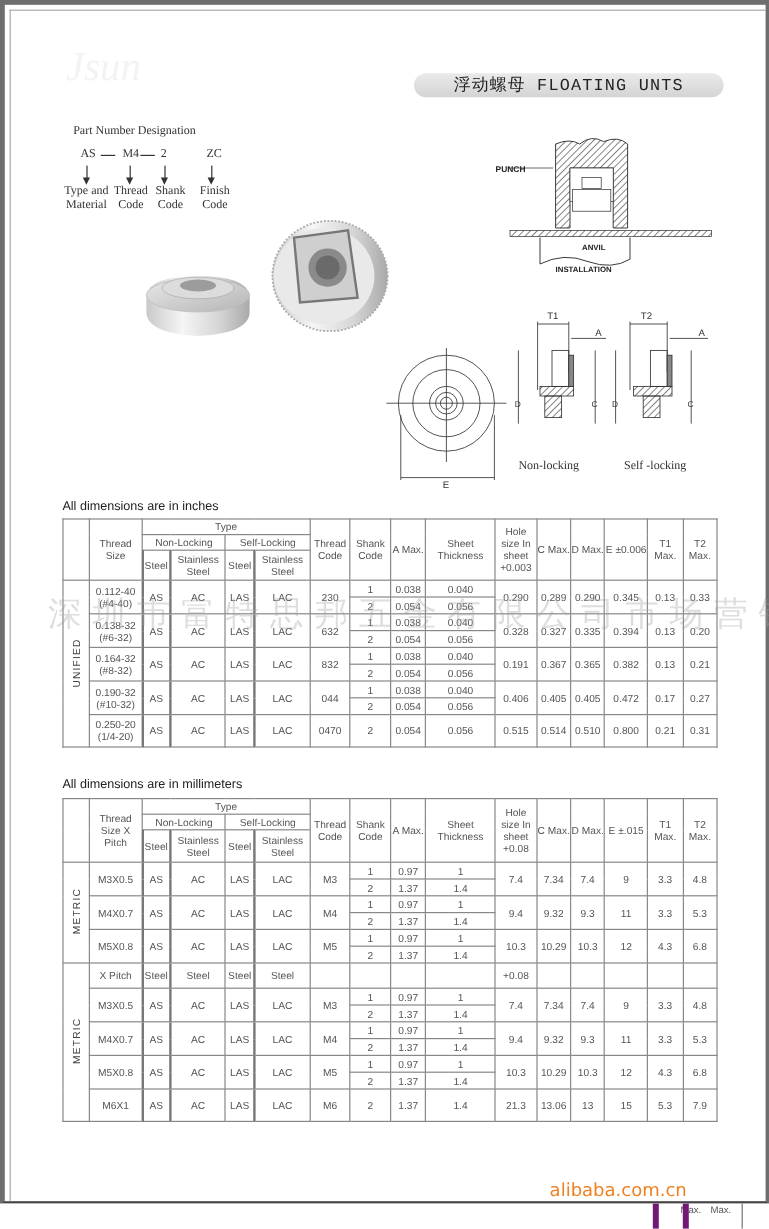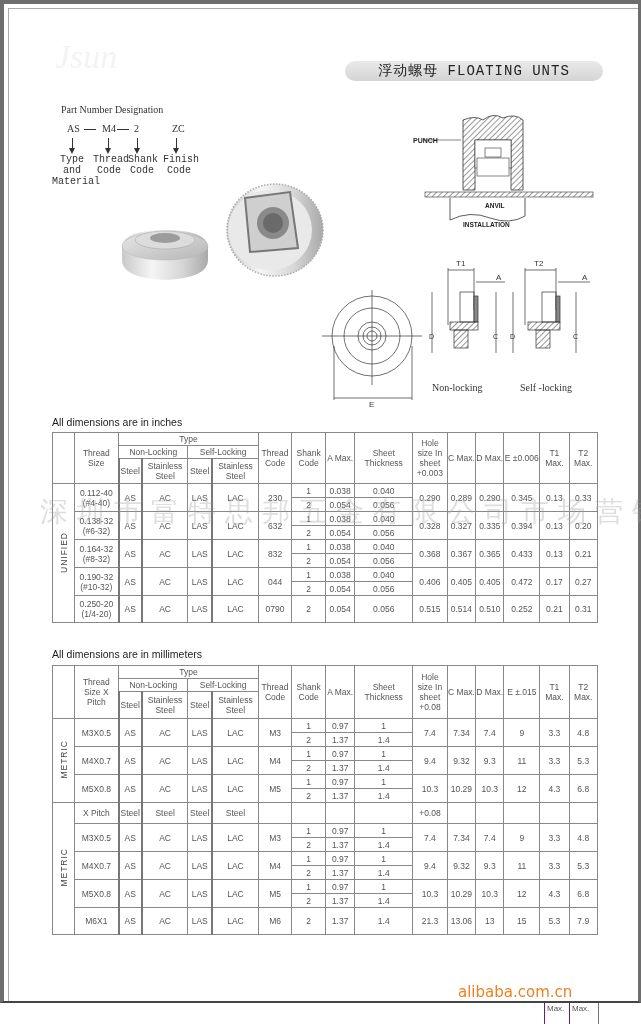--- a/index.html
+++ b/index.html
@@ -14,7 +14,7 @@
   .pnd .dash { position:absolute; top:25px; height:1px; background:#333; }
   .pnd .arrow { position:absolute; top:34px; width:1px; height:12px; background:#333; }
   .pnd .arrow::after { content:""; position:absolute; left:-3px; bottom:-4px; border-left:3.5px solid transparent; border-right:3.5px solid transparent; border-top:6px solid #333; }
-  .pnd .lbl { position:absolute; top:50px; text-align:center; line-height:11px;font-family:Liberation Mono, monospace; }
+  .pnd .lbl { position:absolute; top:50px; text-align:center; line-height:11px; }
   .photo { position:absolute; left:110px; top:180px; width:220px; height:120px; }
   .diag-install { position:absolute; left:405px; top:110px; width:190px; height:120px; }
   .diag-dims { position:absolute; left:320px; top:250px; width:290px; height:160px; }

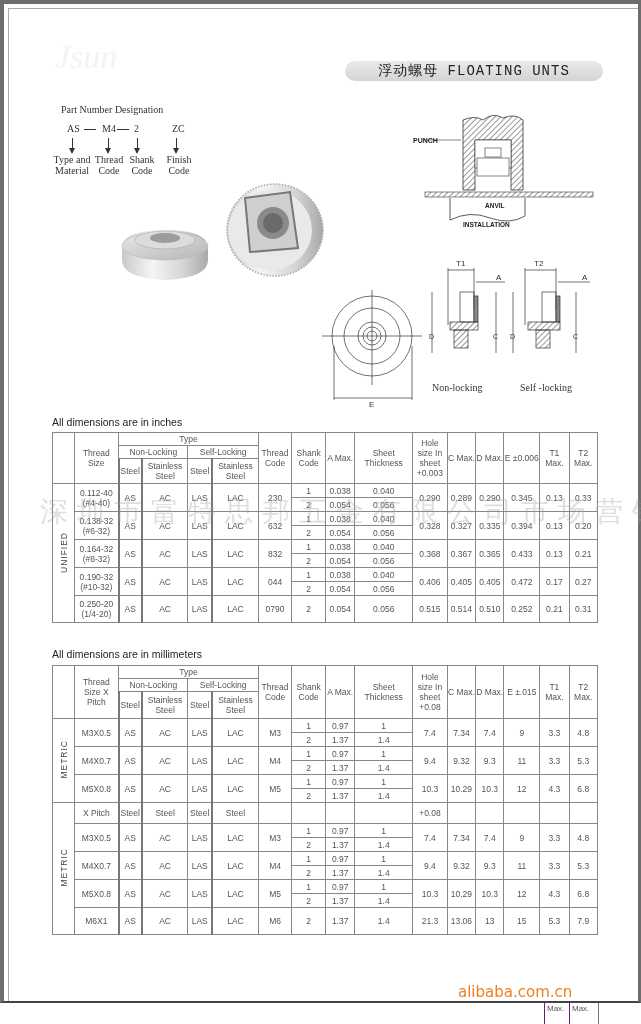--- a/index.html
+++ b/index.html
@@ -265,7 +265,7 @@
         <td style="height: 13px;">1</td>
         <td>0.038</td>
         <td>0.040</td>
-        <td rowspan="2">0.368</td>
+        <td rowspan="2">0.191</td>
         <td rowspan="2">0.367</td>
         <td rowspan="2">0.365</td>
         <td rowspan="2">0.433</td>

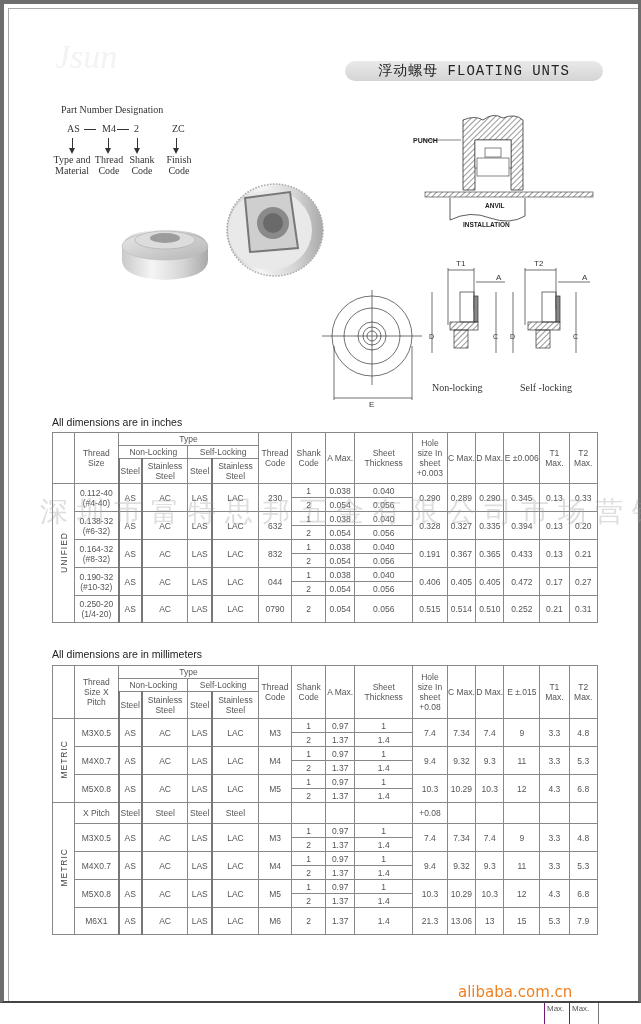--- a/index.html
+++ b/index.html
@@ -268,7 +268,7 @@
         <td rowspan="2">0.191</td>
         <td rowspan="2">0.367</td>
         <td rowspan="2">0.365</td>
-        <td rowspan="2">0.433</td>
+        <td rowspan="2">0.382</td>
         <td rowspan="2">0.13</td>
         <td rowspan="2">0.21</td>
       </tr>

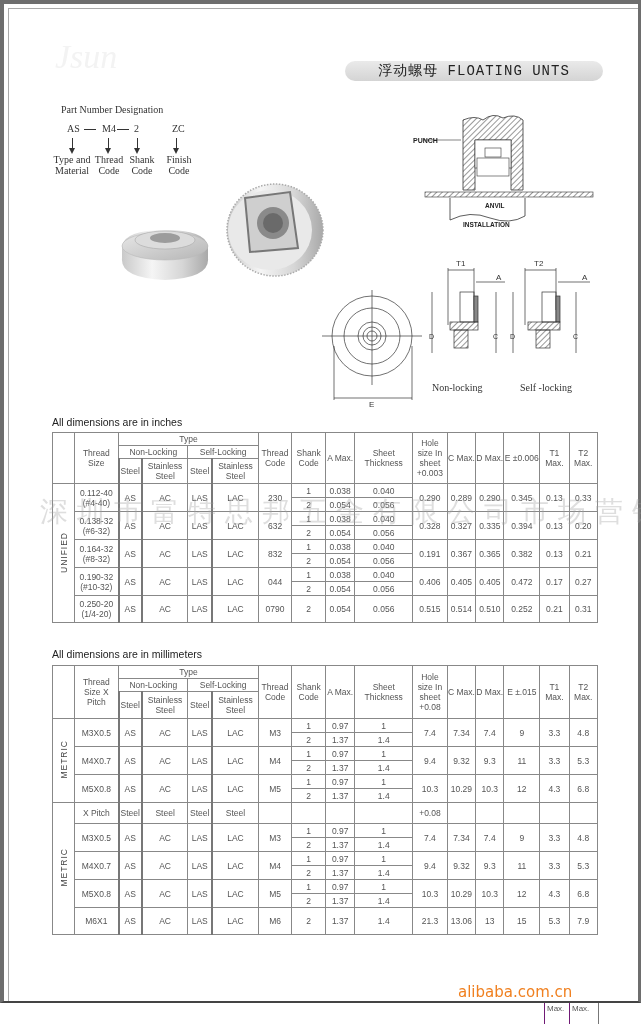--- a/index.html
+++ b/index.html
@@ -311,7 +311,7 @@
         <td rowspan="1" class="thick-l">AC</td>
         <td rowspan="1">LAS</td>
         <td rowspan="1" class="thick-l">LAC</td>
-        <td rowspan="1">0790</td>
+        <td rowspan="1">0470</td>
         <td style="height: 26px;">2</td>
         <td>0.054</td>
         <td>0.056</td>

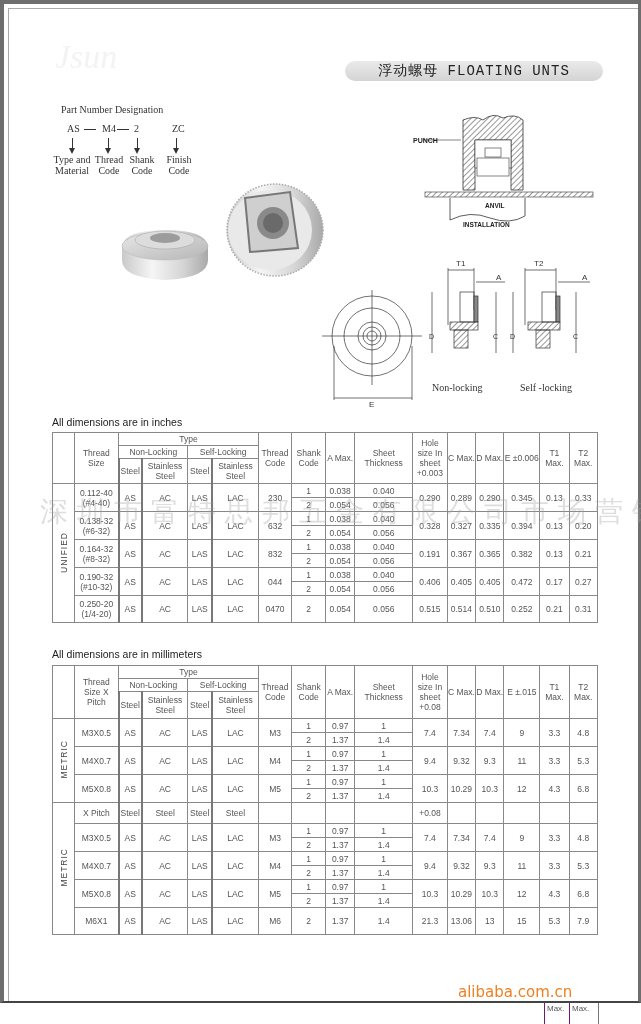--- a/index.html
+++ b/index.html
@@ -318,7 +318,7 @@
         <td rowspan="1">0.515</td>
         <td rowspan="1">0.514</td>
         <td rowspan="1">0.510</td>
-        <td rowspan="1">0.252</td>
+        <td rowspan="1">0.800</td>
         <td rowspan="1">0.21</td>
         <td rowspan="1">0.31</td>
       </tr>

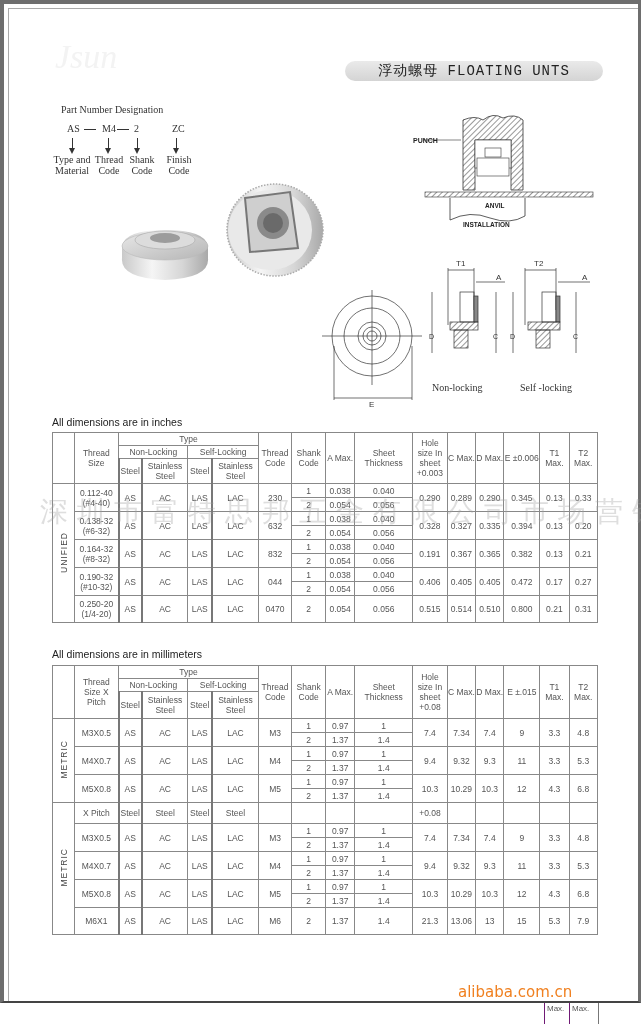--- a/index.html
+++ b/index.html
@@ -26,7 +26,7 @@
   .watermark { position:absolute; left:40px; top:493px; font-size:28px; color:rgba(160,160,160,0.35); letter-spacing:9px; white-space:nowrap; pointer-events:none; font-family:"DejaVu Sans", sans-serif; }
   .ali { position:absolute; left:458px; top:983px; font-size:15px; color:#f08020; font-family:"DejaVu Sans", sans-serif; }
   .bottom-strip { position:absolute; left:0; top:1003px; width:641px; height:21px; background:#fff; }
-  .bs-cell { position:absolute; top:1003px; height:21px; font-size:8px; color:#555; border-left:1px solid #701a75; padding-left:2px; line-height:12px; }
+  .bs-cell { position:absolute; top:1003px; height:21px; font-size:8px; color:#555; border-left:5px solid #701a75; padding-left:18px; line-height:12px; }
 </style>
 </head>
 <body>

